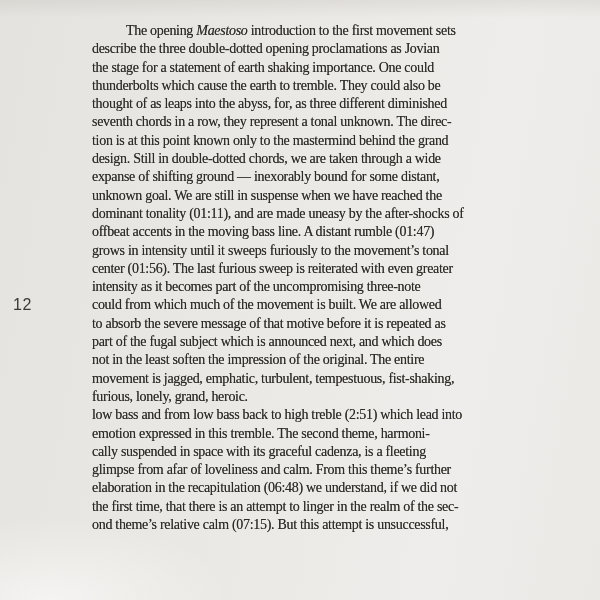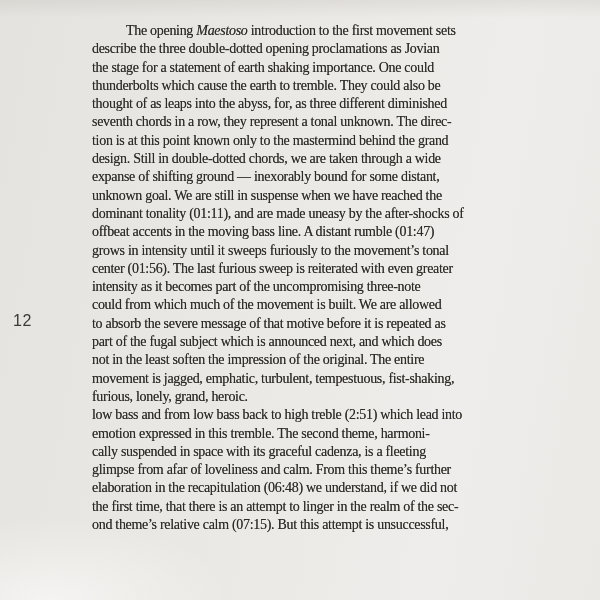--- a/index.html
+++ b/index.html
@@ -42,7 +42,6 @@
     line-height: 18px;
     color: #3b3a38;
     letter-spacing: 0.5px;
-    margin-top: 16px;
   }
 </style>
 </head>

